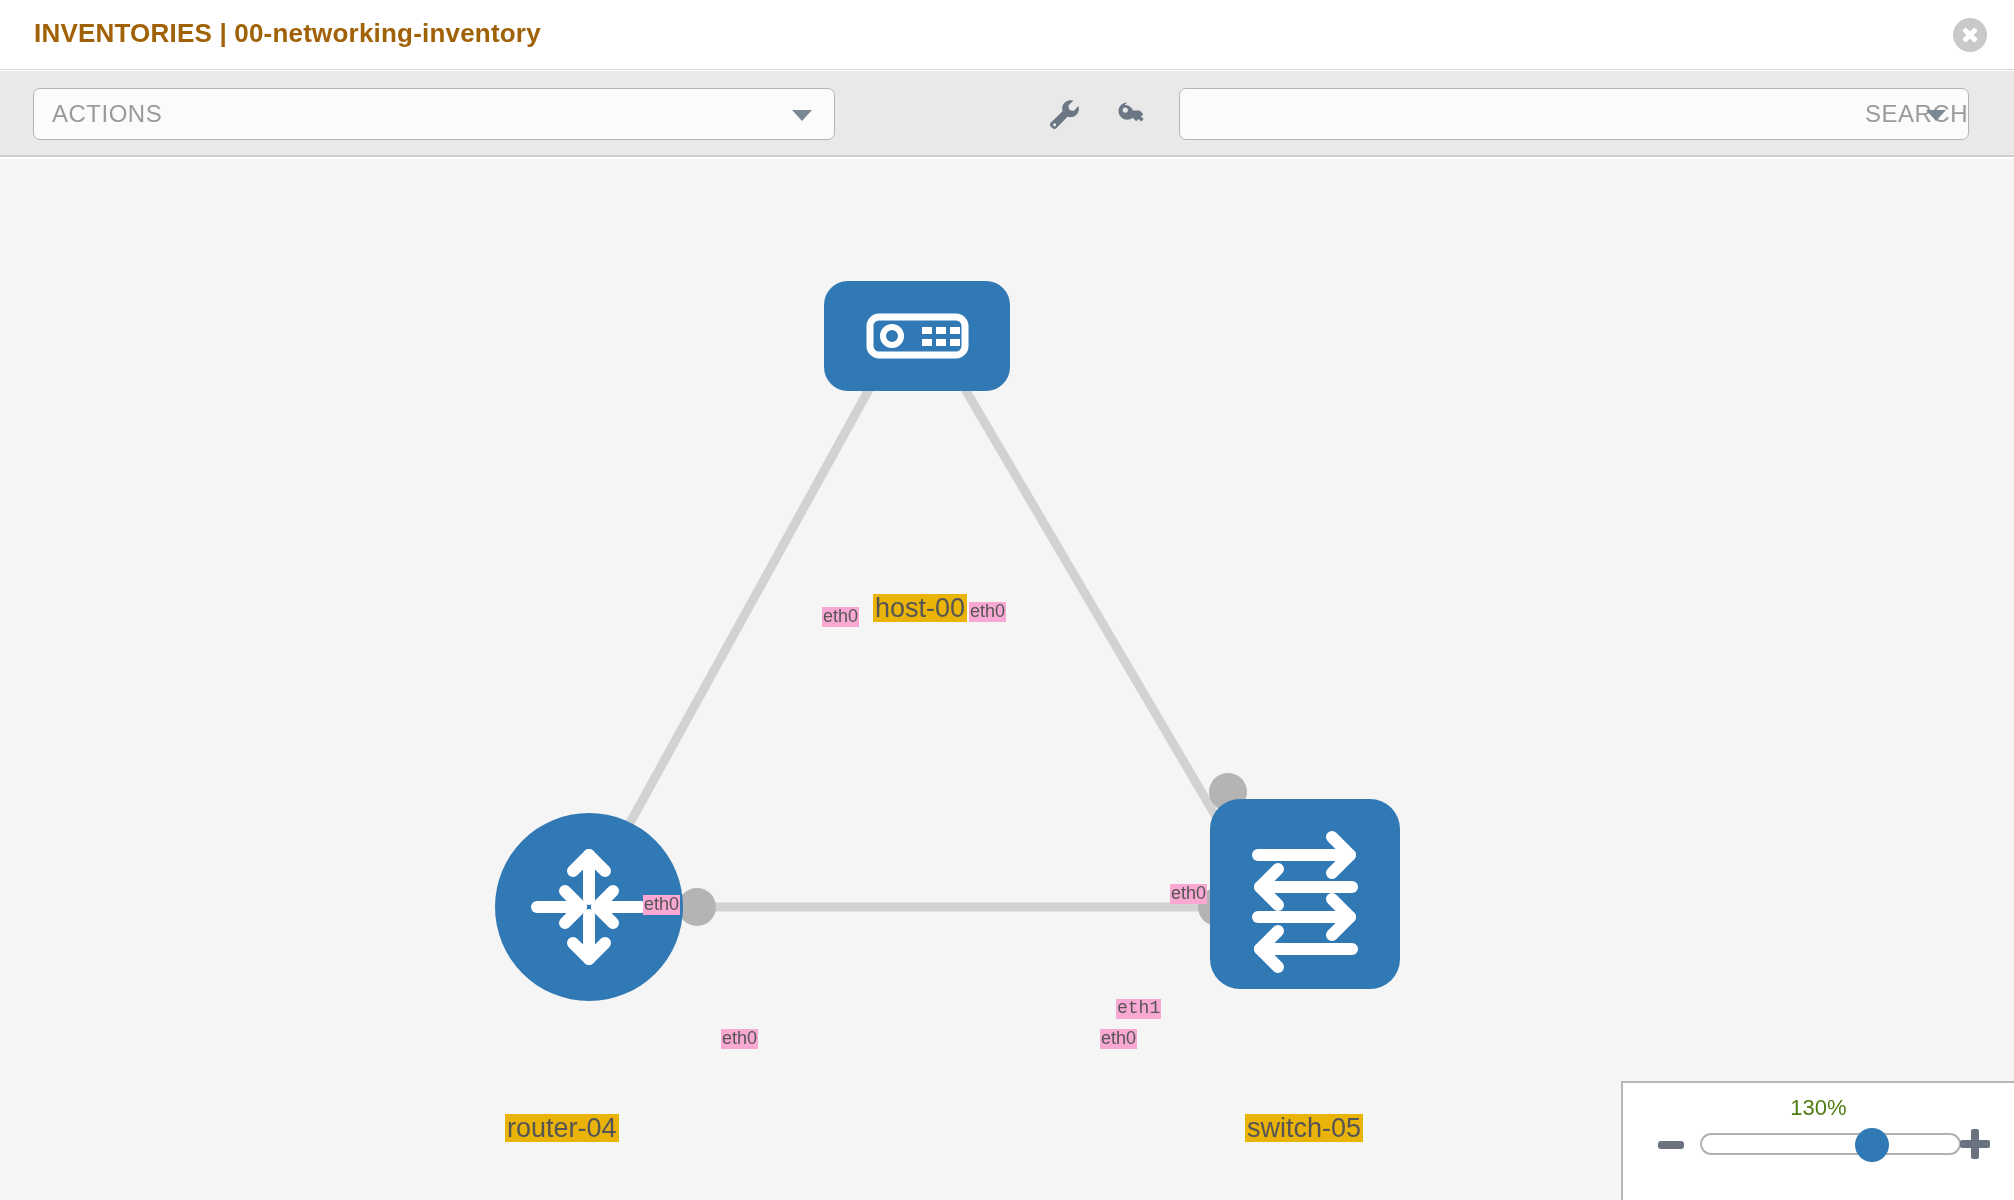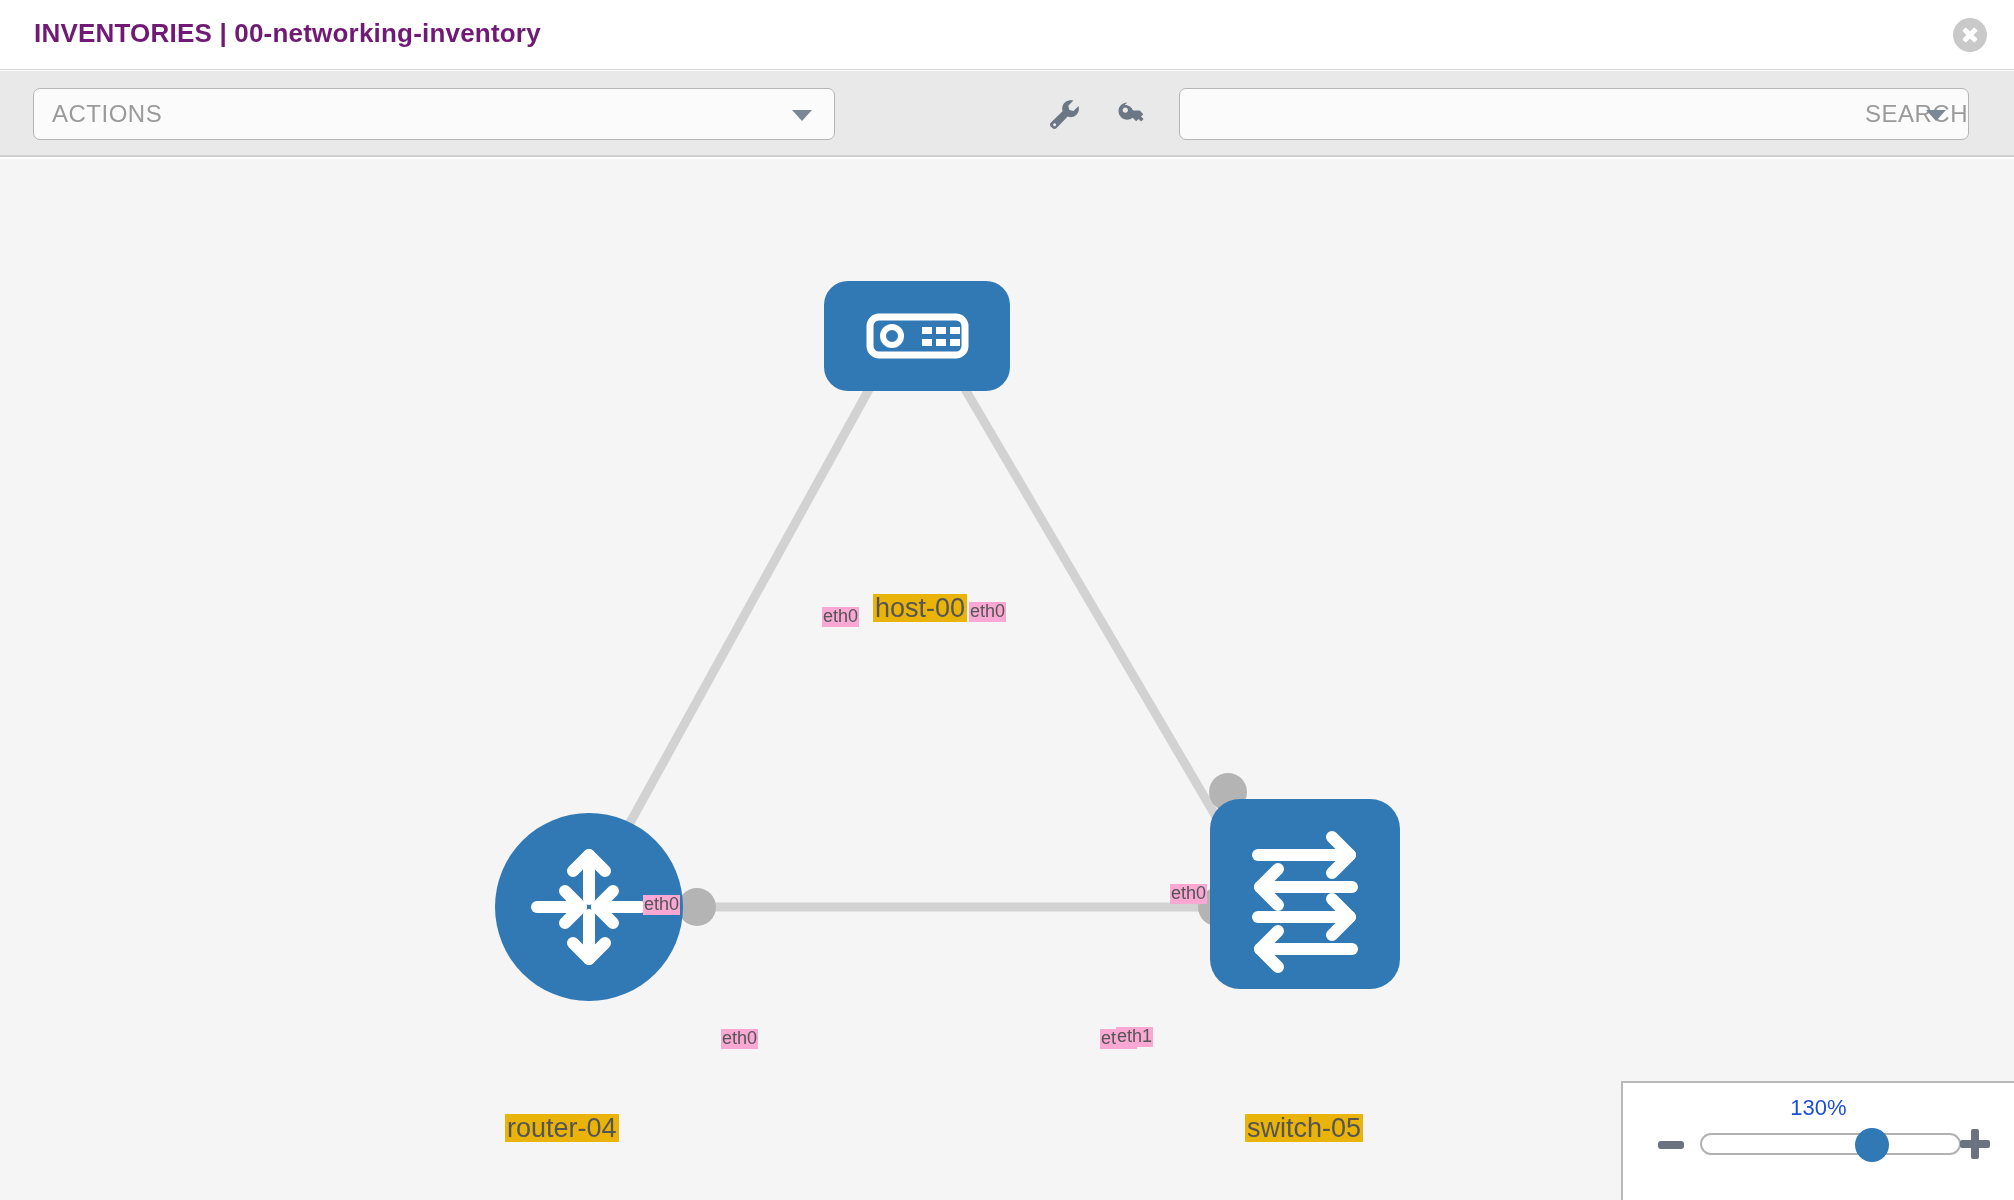--- a/index.html
+++ b/index.html
@@ -18,7 +18,7 @@
   }
   .page-title {
     position: absolute; left: 34px; top: 18px;
-    font-size: 26px; font-weight: bold; color: #701a75;
+    font-size: 26px; font-weight: bold; color: #a16207;
     letter-spacing: 0.2px; white-space: nowrap;
   }
   .close-btn {

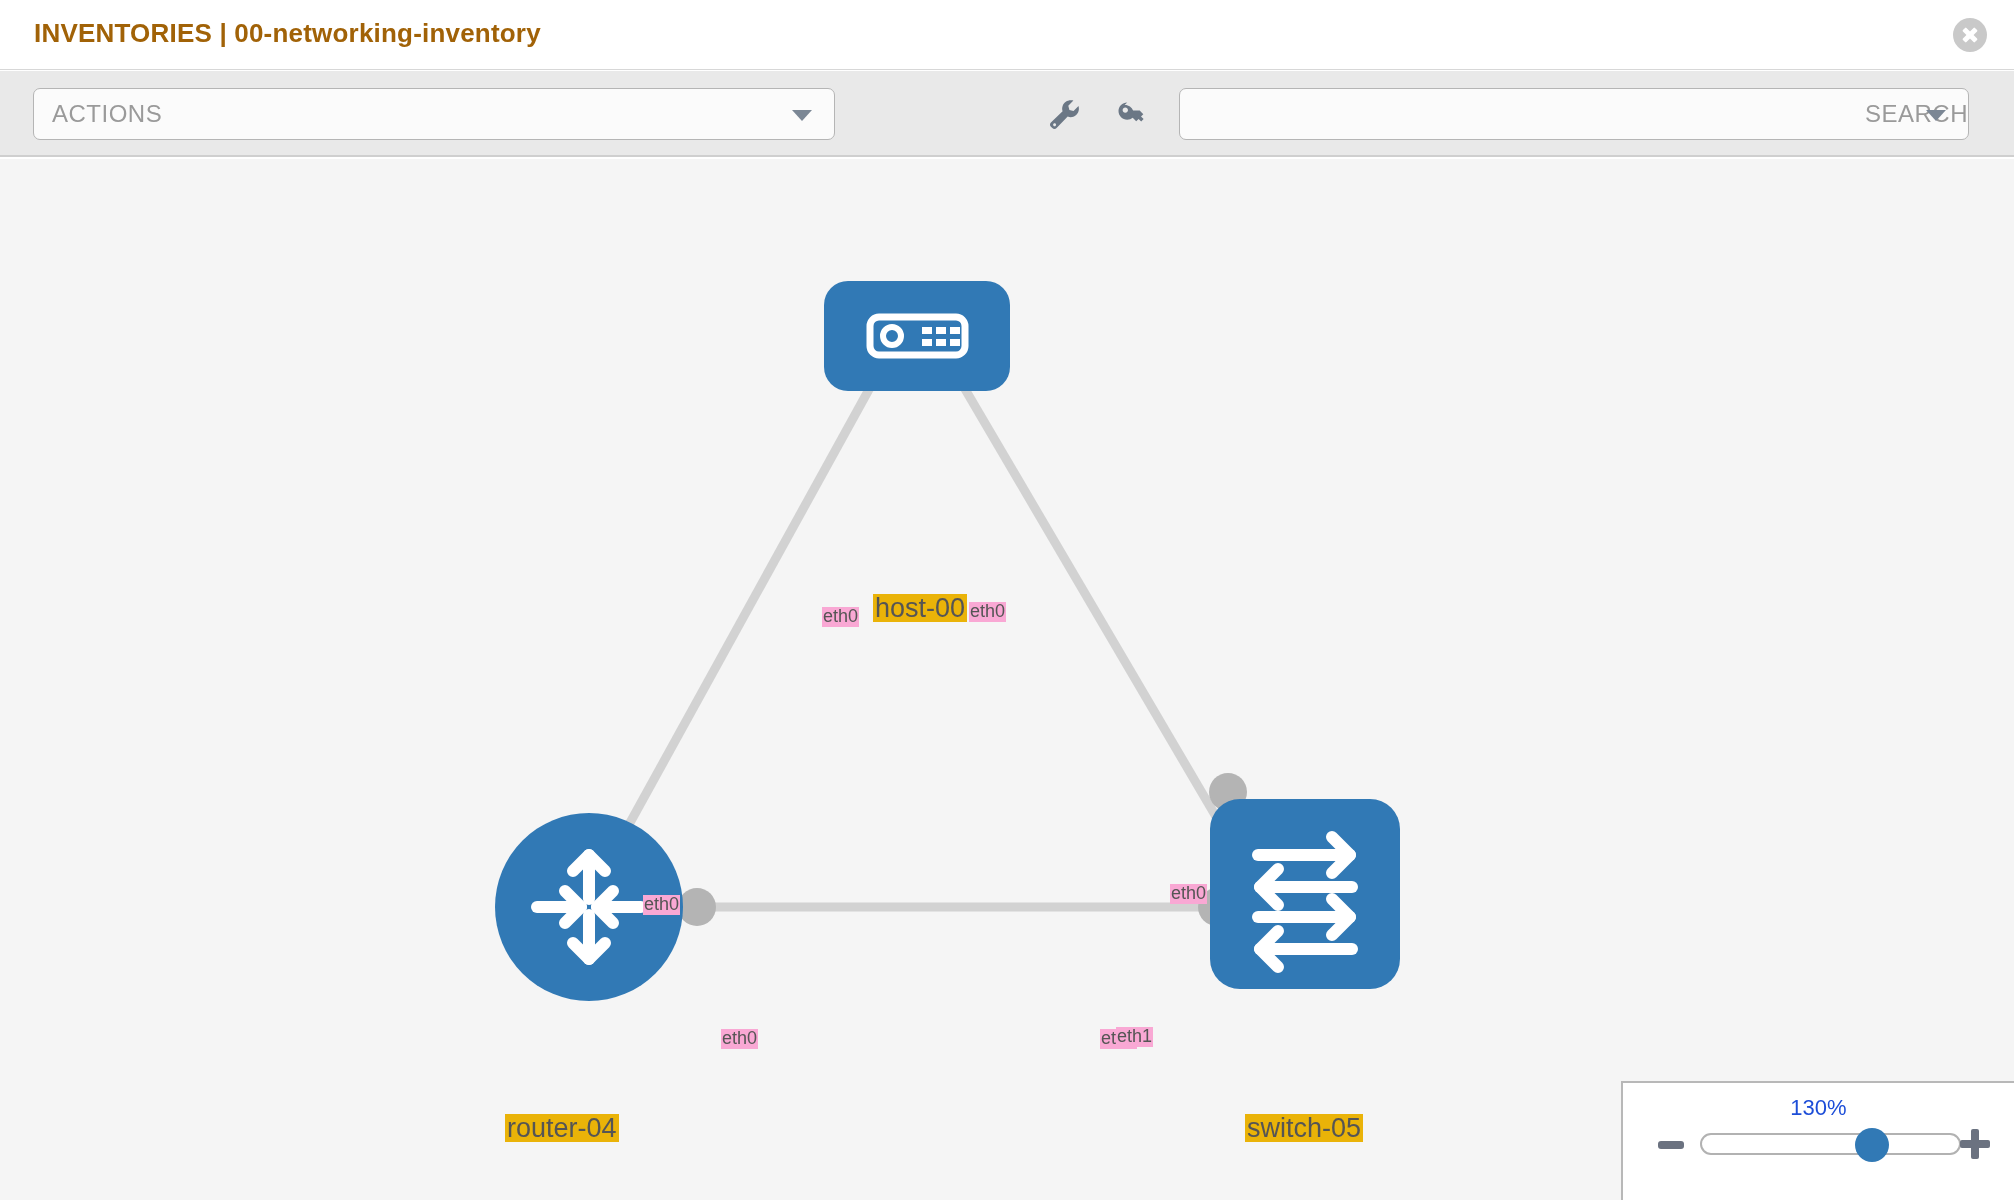--- a/index.html
+++ b/index.html
@@ -225,7 +225,7 @@
       <div class="edge-label" style="left:1170px; top:725px;">eth0</div>
       <div class="edge-label" style="left:721px; top:870px;">eth0</div>
       <div class="edge-label" style="left:1100px; top:870px;">eth0</div>
-      <div class="edge-label" style="left:1116px; top:868px;">eth1</div>
+      <div class="edge-label" style="left:1116px; top:840px;font-family:Liberation Mono, monospace;">eth1</div>
     </div>
   </div>
 

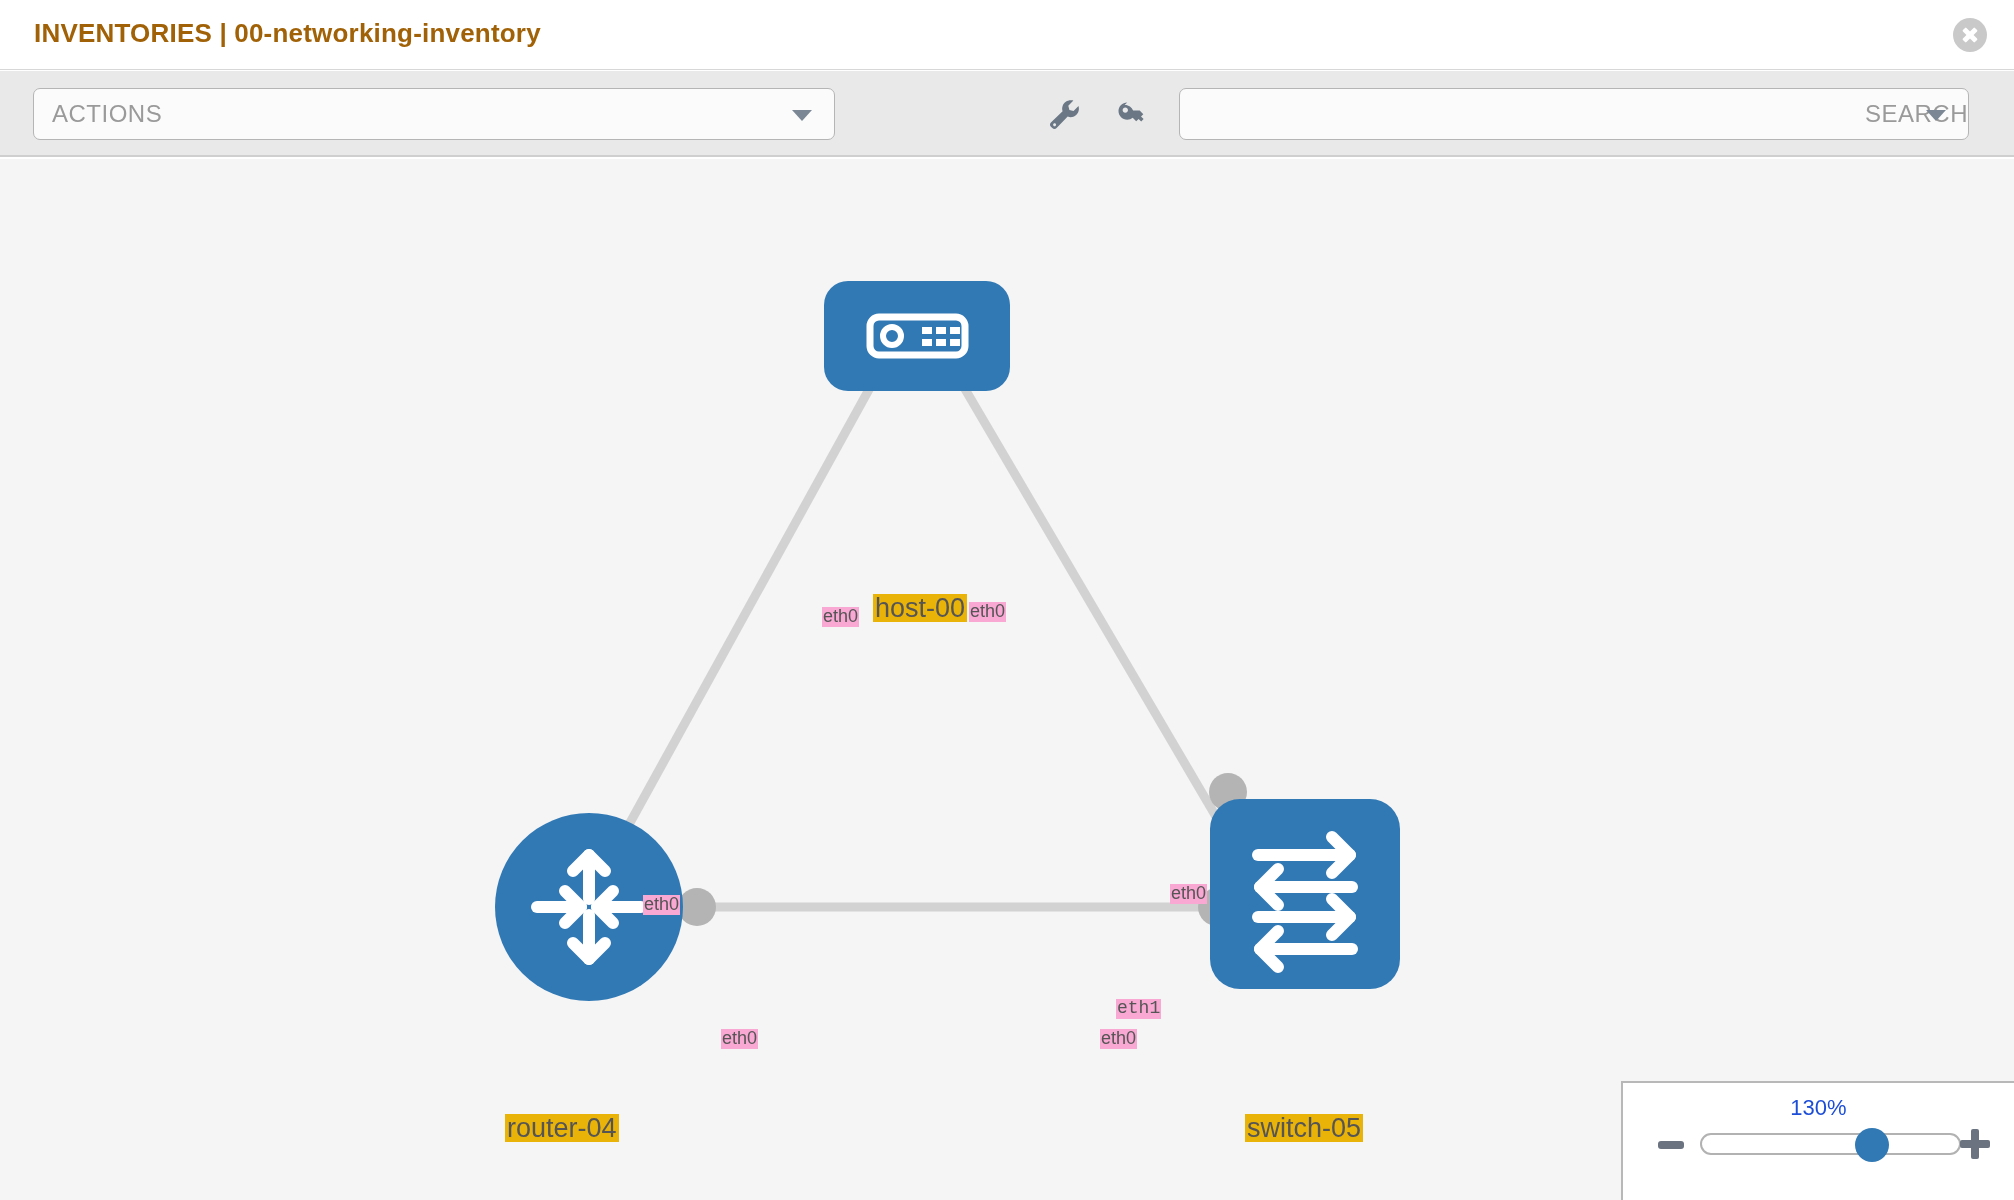--- a/index.html
+++ b/index.html
@@ -94,7 +94,7 @@
   }
   .zoom-value {
     position: absolute; left: 0; right: 0; top: 12px; text-align: center;
-    font-size: 22px; color: #1d4ed8;
+    font-size: 22px; color: #4d7c0f;
   }
   .zoom-minus {
     position: absolute; left: 35px; top: 58px; width: 26px; height: 8px;

